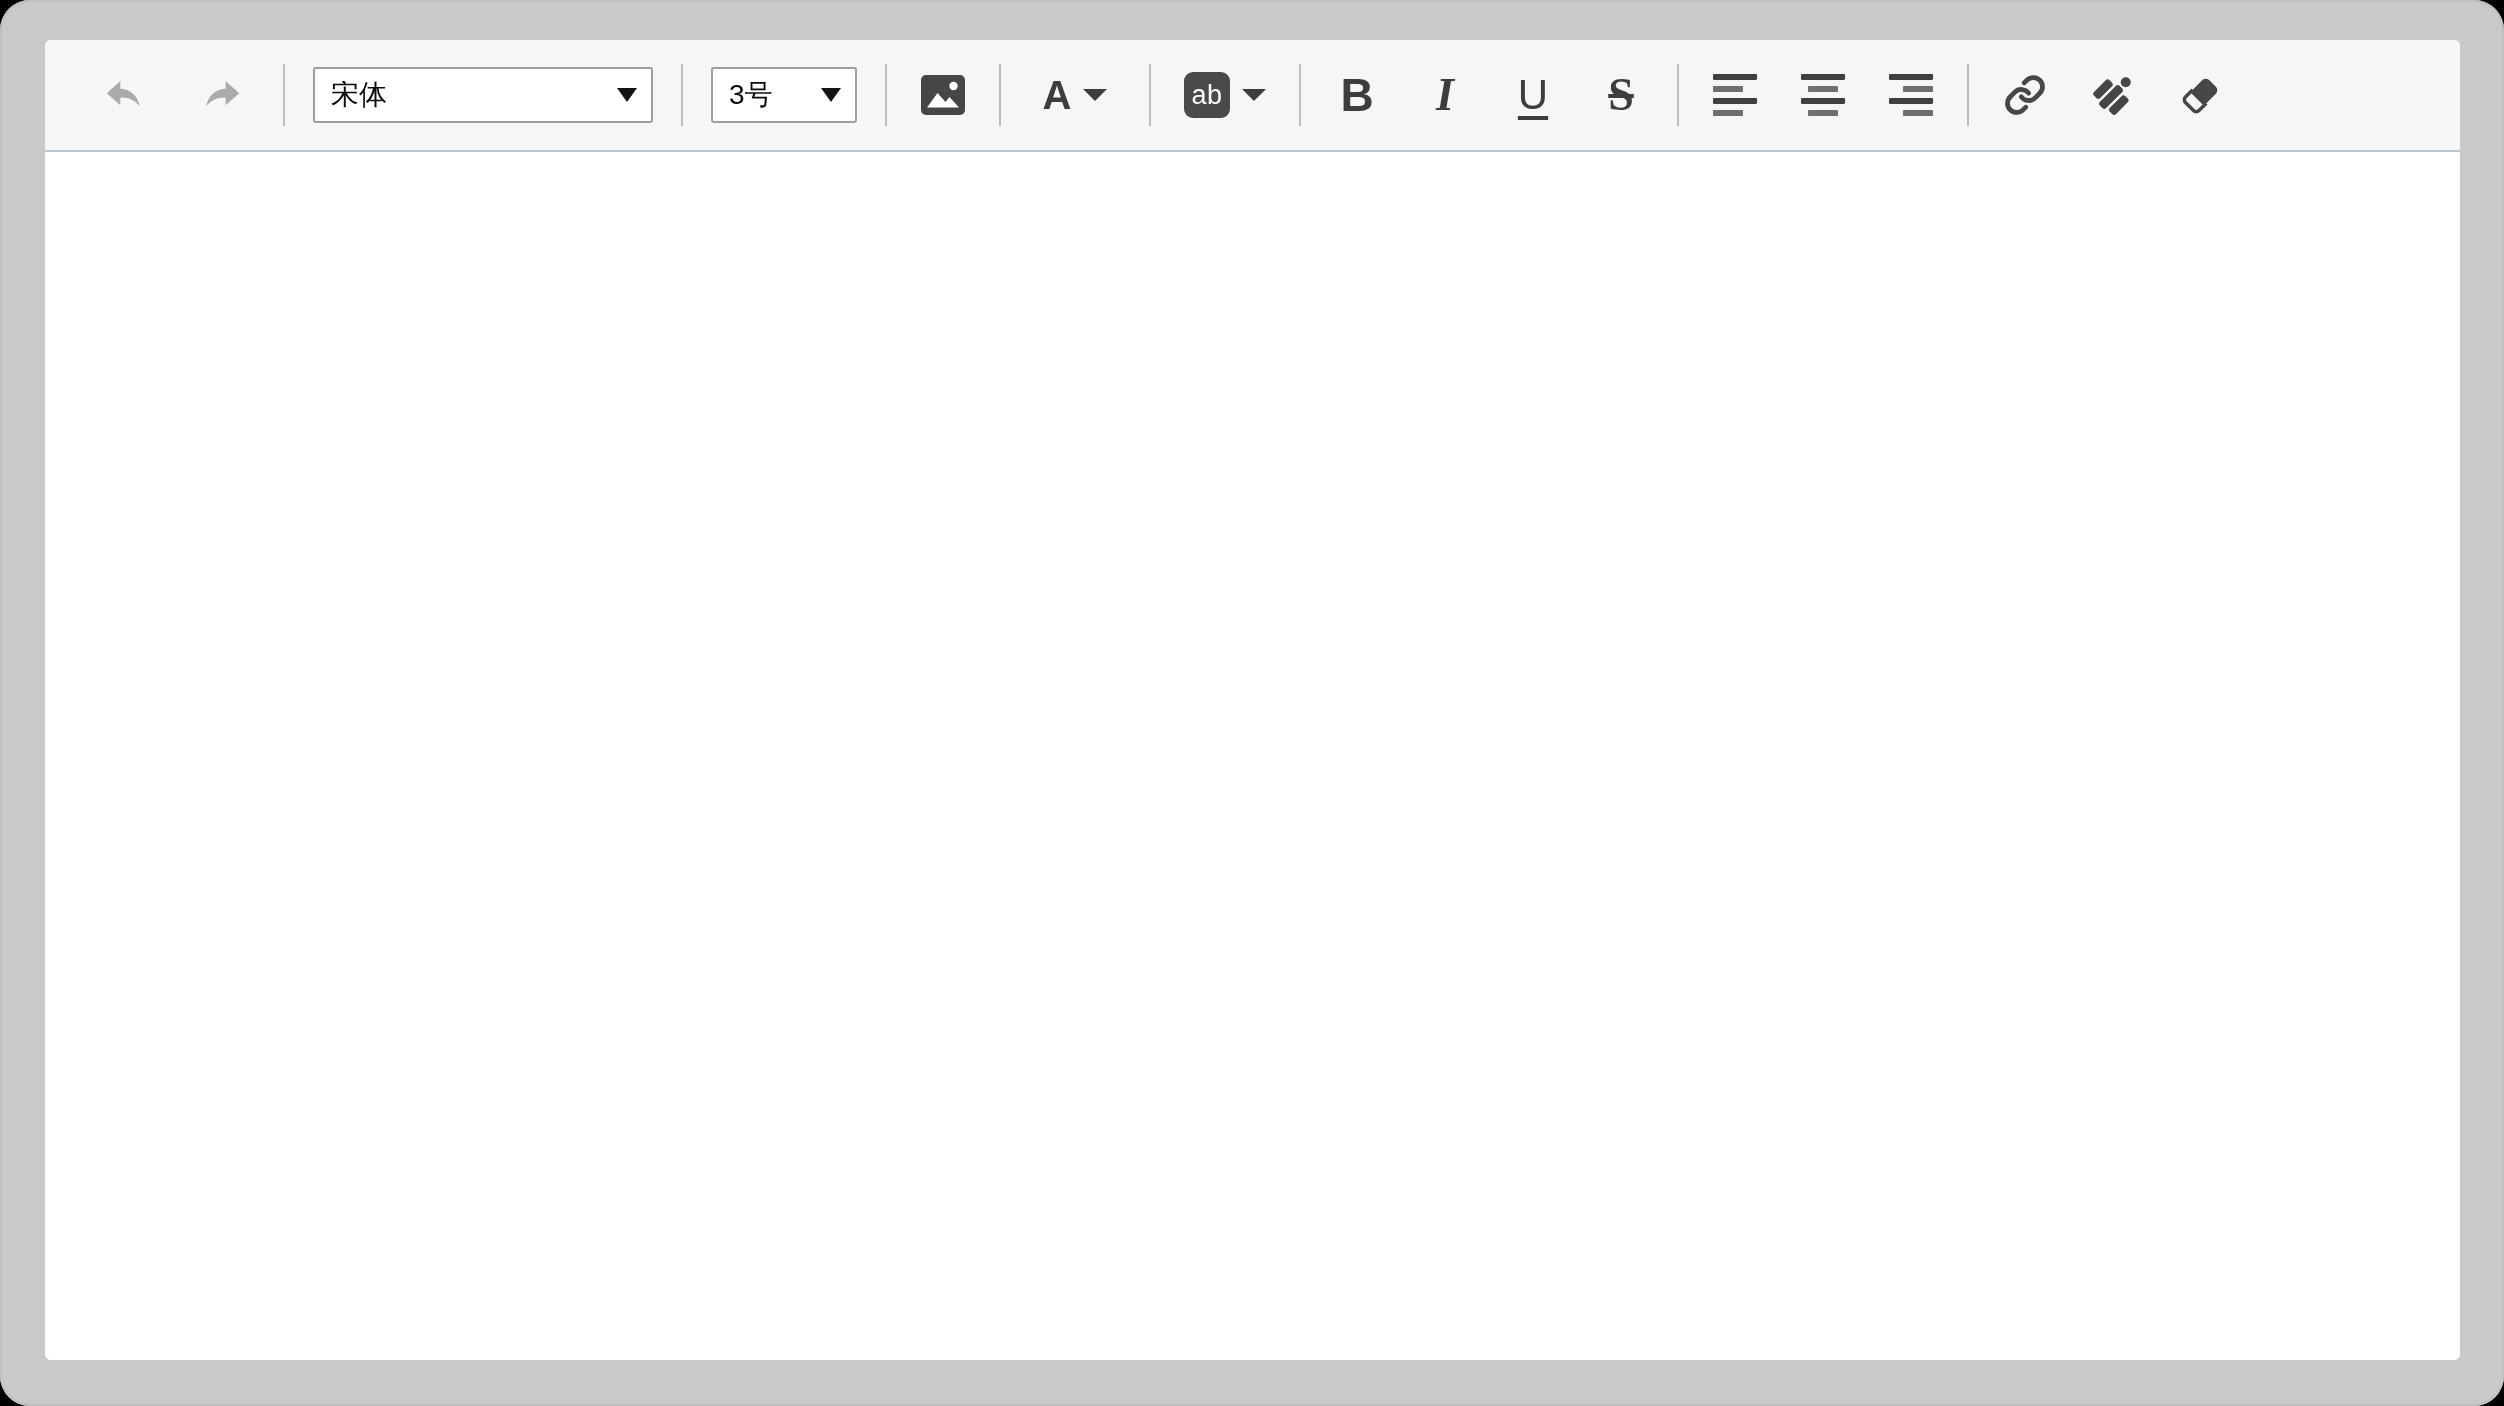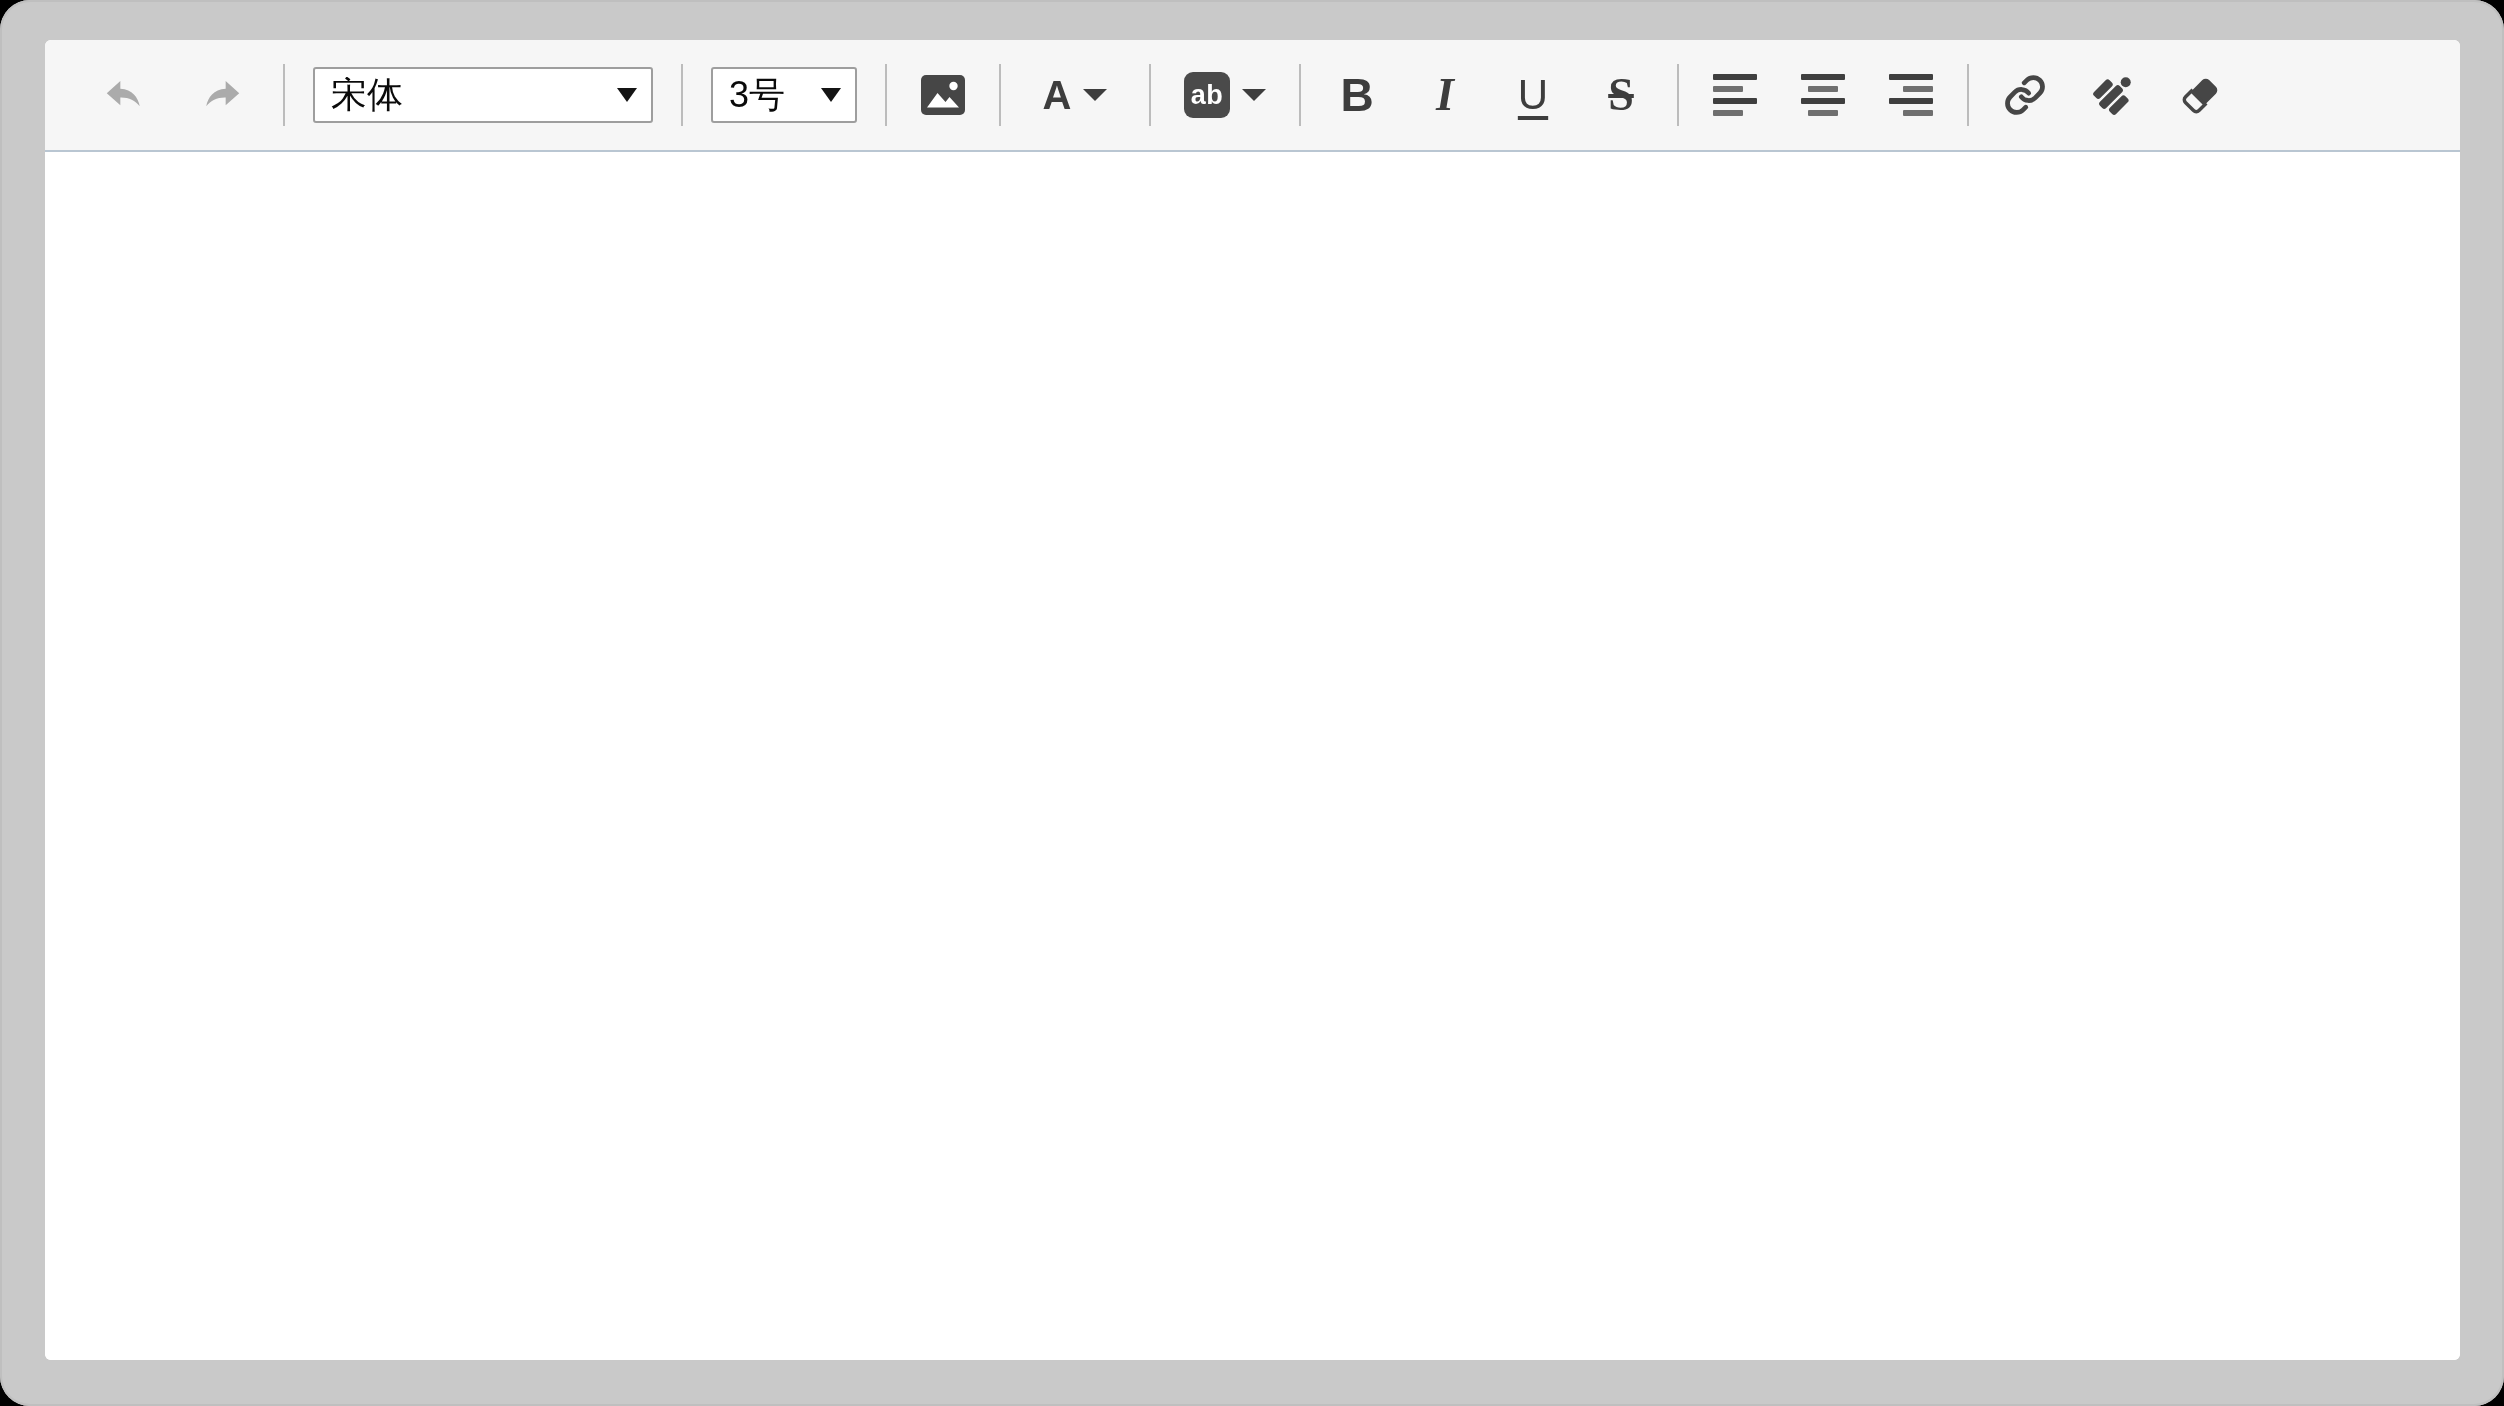--- a/index.html
+++ b/index.html
@@ -64,7 +64,7 @@
   .tb-select.family { width: 340px; }
   .tb-select.size { width: 146px; justify-content: space-between; }
   .tb-select .value {
-    font-size: 36px; color: #0a0a0a; line-height: 1;
+    font-size: 28px; color: #0a0a0a; line-height: 1;
     white-space: nowrap; overflow: hidden;
   }
   .caret-select {

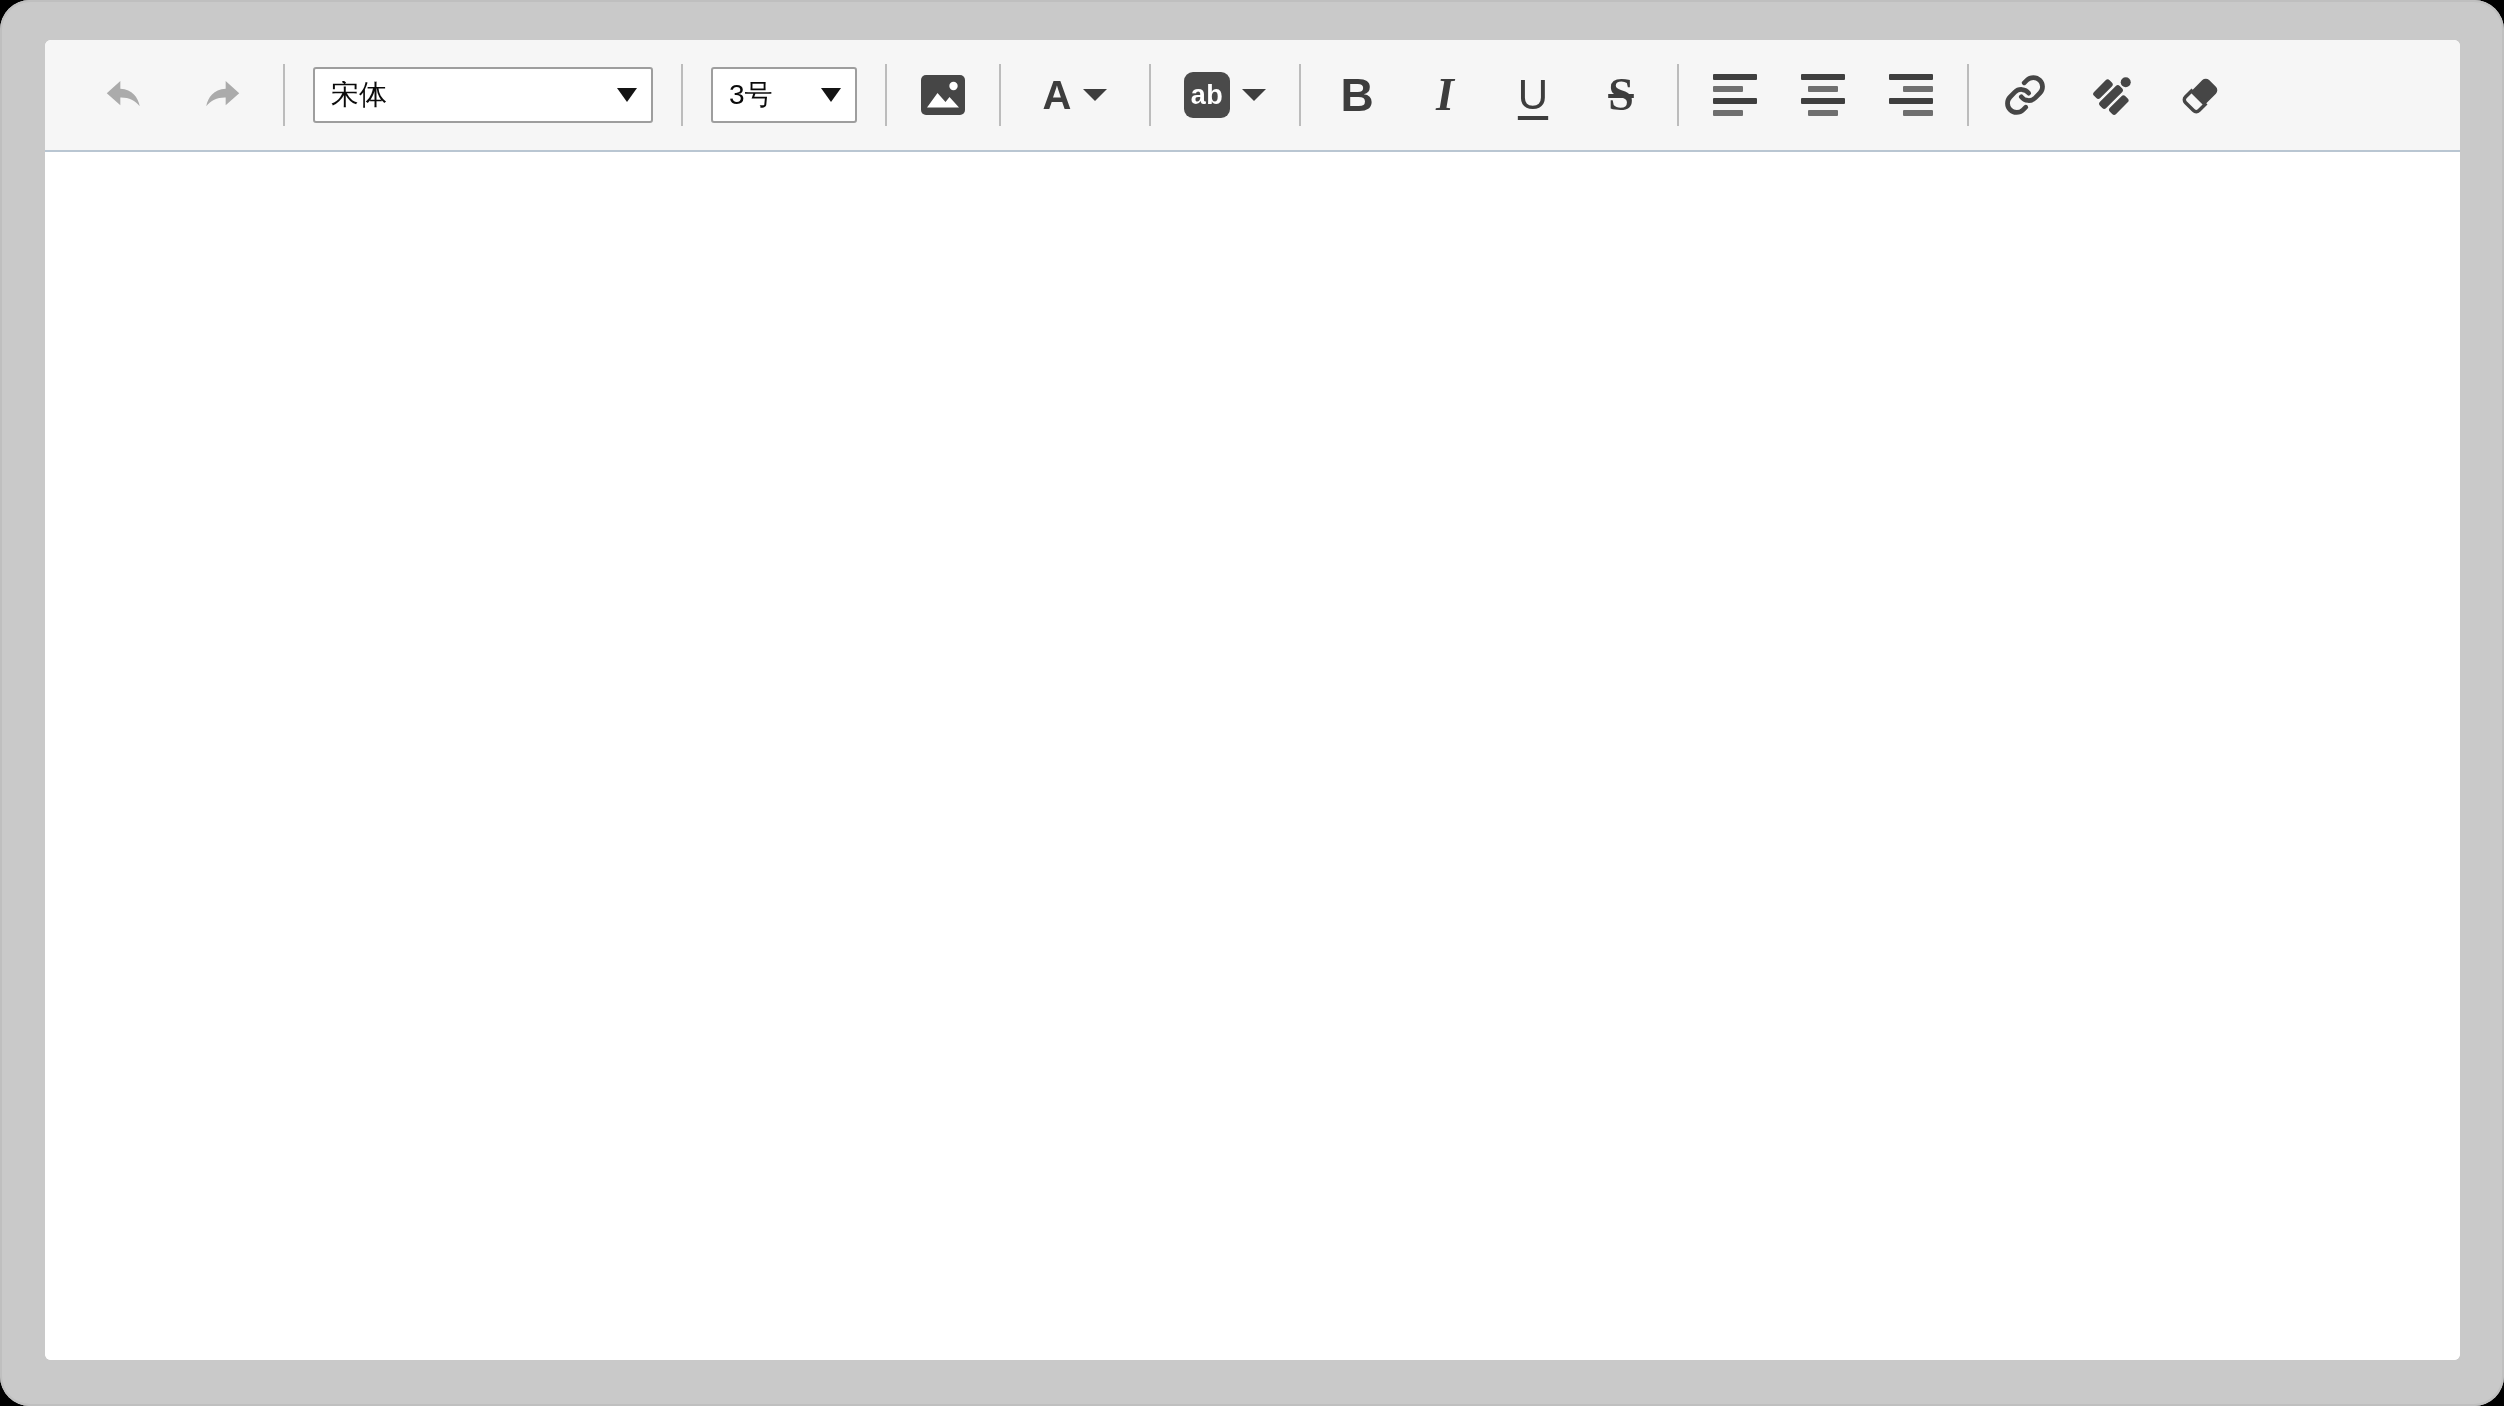--- a/index.html
+++ b/index.html
@@ -114,7 +114,7 @@
     display: flex; align-items: center; justify-content: center;
   }
   .hl-chip span {
-    color: #ffffff; font-size: 27px; font-weight: 700; line-height: 1;
+    color: #ffffff; font-size: 27px; font-weight: 400; line-height: 1;
     letter-spacing: 0.5px;
   }
   .tb-btn.wide { width: 84px; margin: 0 20px; }

